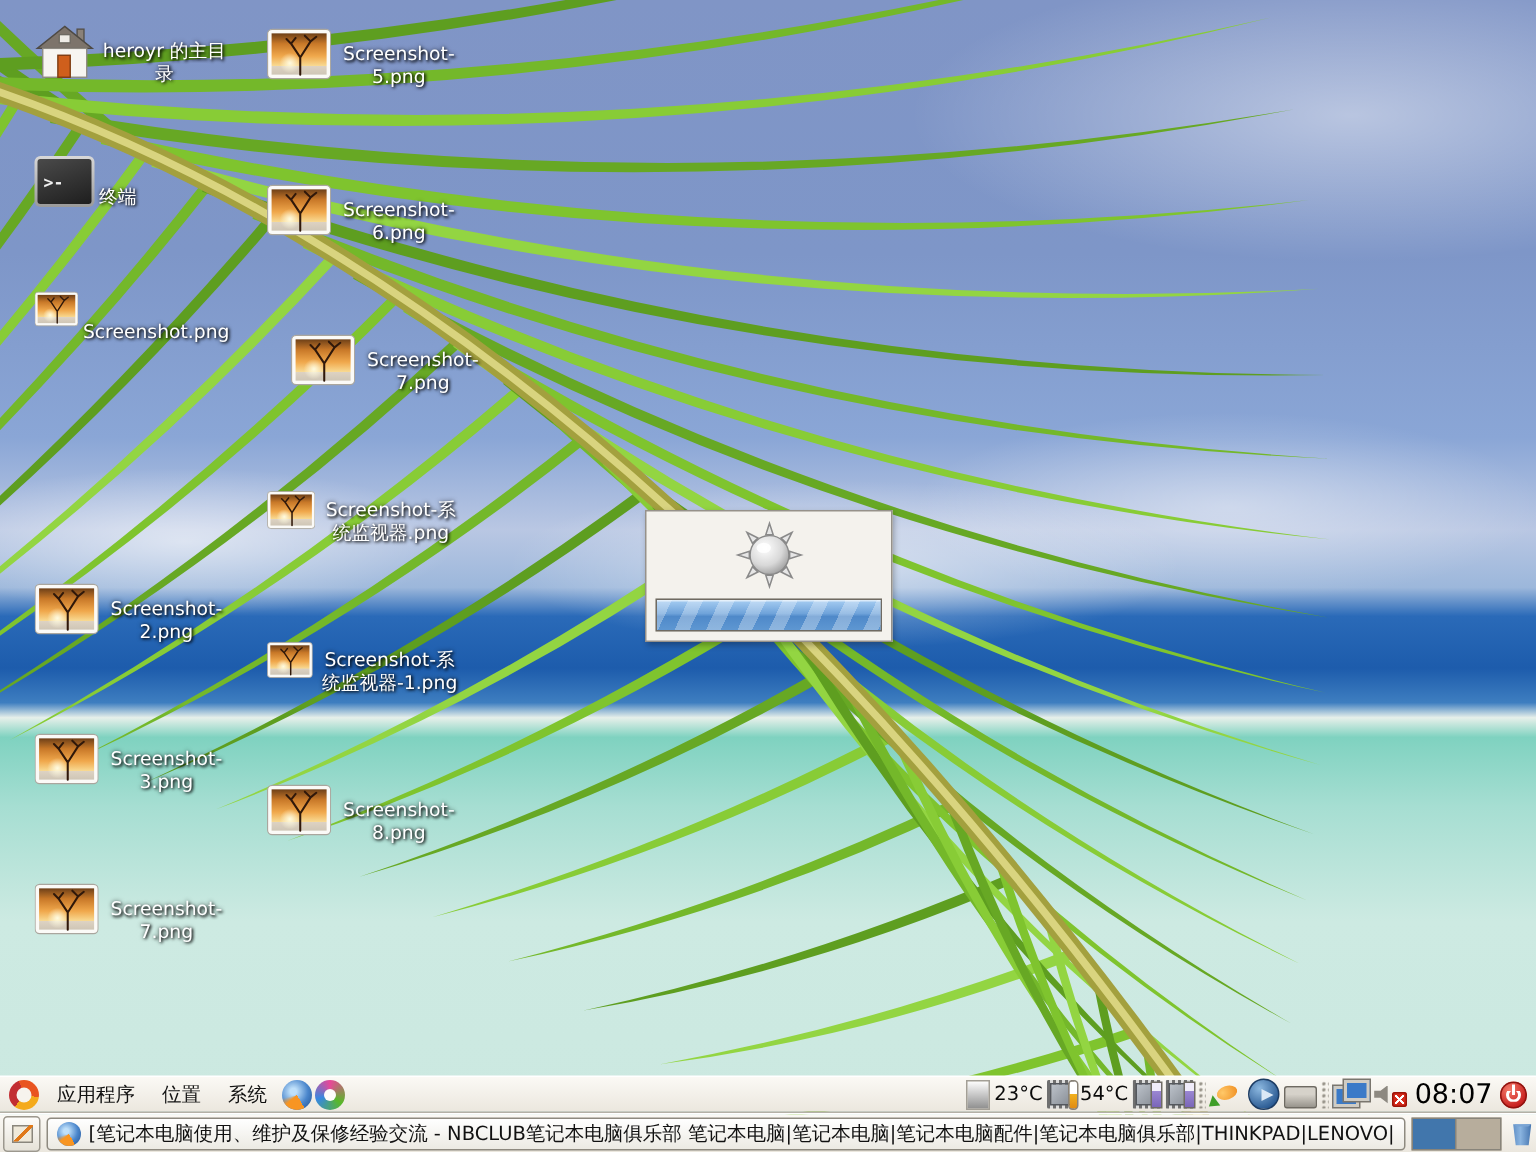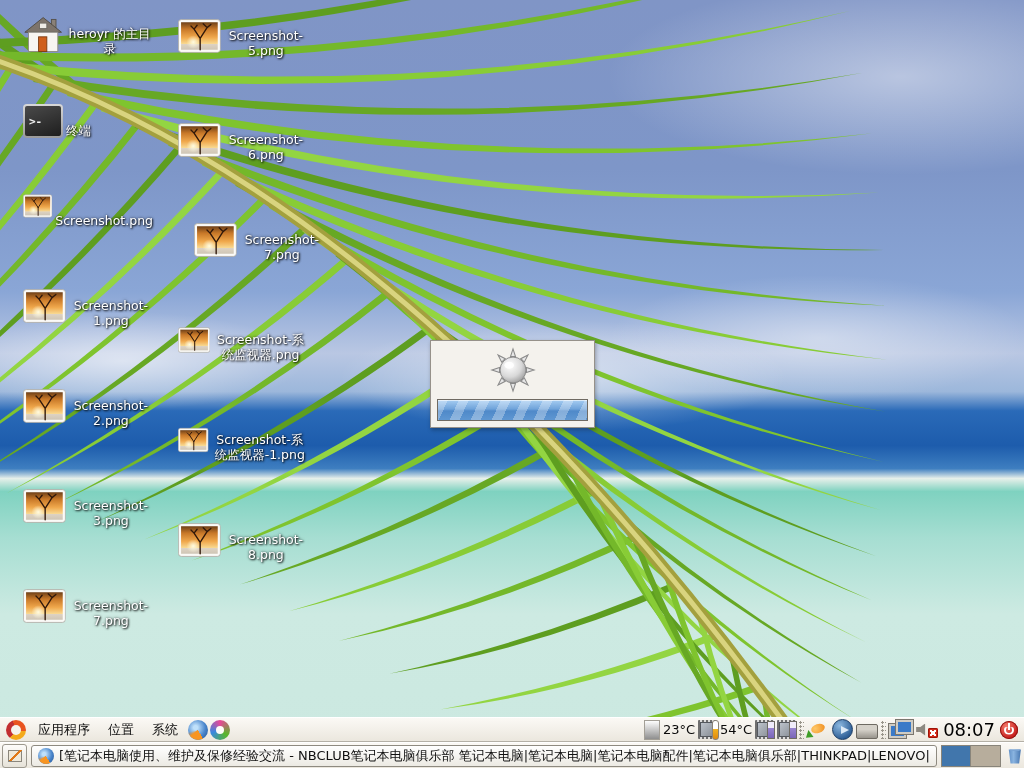--- a/index.html
+++ b/index.html
@@ -240,12 +240,6 @@
       </svg>
     <span class="lbl">Screenshot.png</span>
   </div>
-  <div class="dicon" style="left:23px;top:284px">
-    <svg class="thumbwrap">
-        <use href="#thumb"></use>
-      </svg>
-    <span class="lbl">Screenshot-1.png</span>
-  </div>
   <div class="dicon" style="left:23px;top:384px">
     <svg class="thumbwrap">
         <use href="#thumb"></use>

